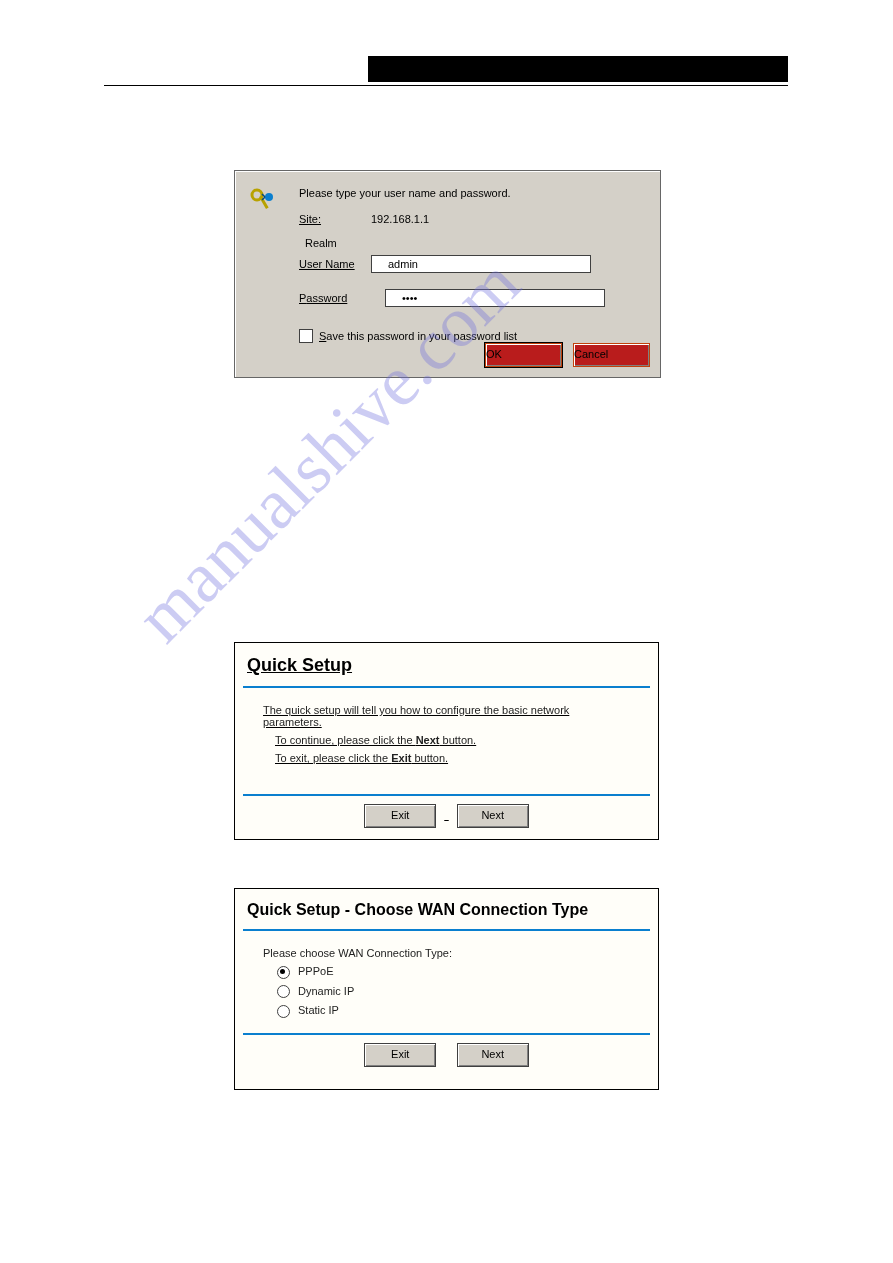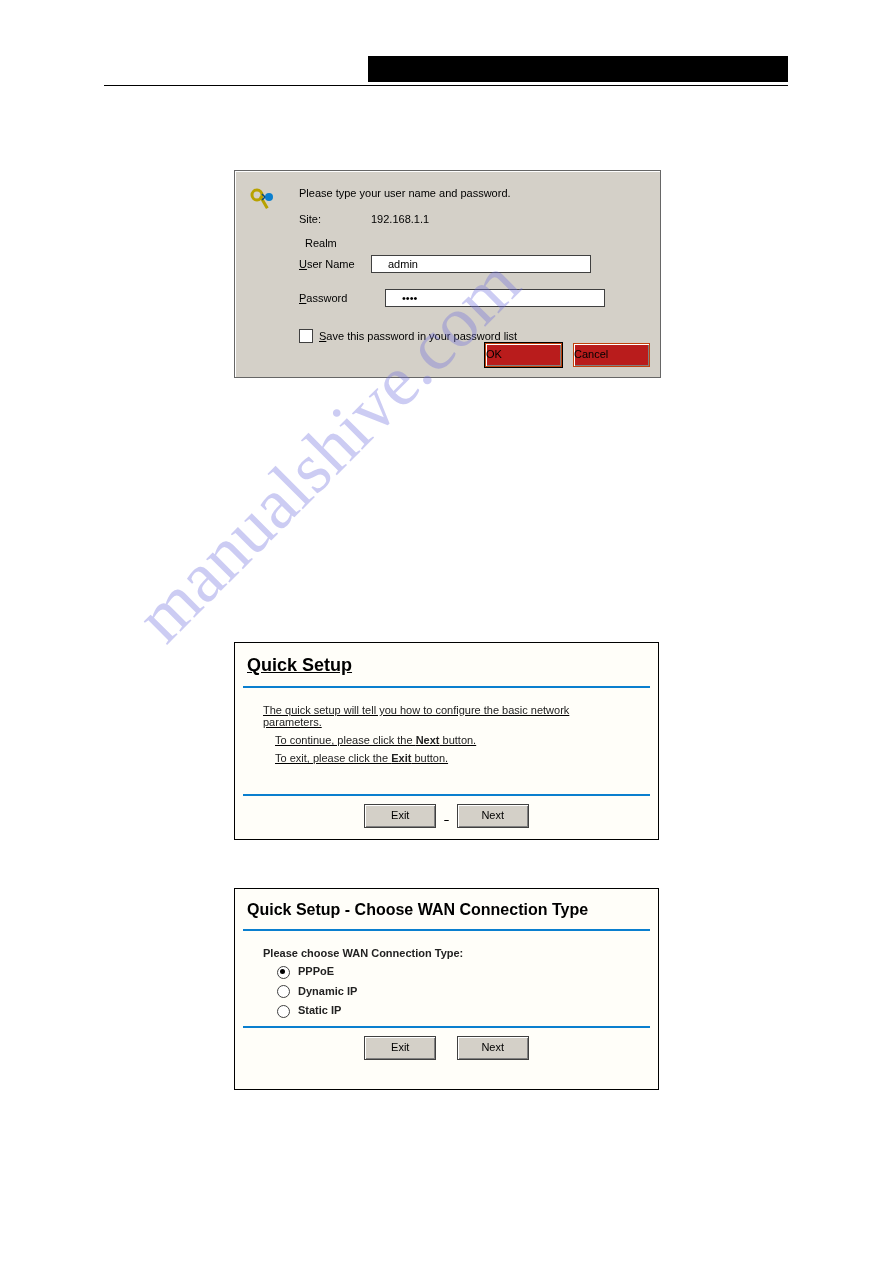--- a/index.html
+++ b/index.html
@@ -76,6 +76,7 @@
   }
   .auth-label {
     width: 72px;
+    text-decoration: underline;
   }
   .auth-value {
     width: 220px;

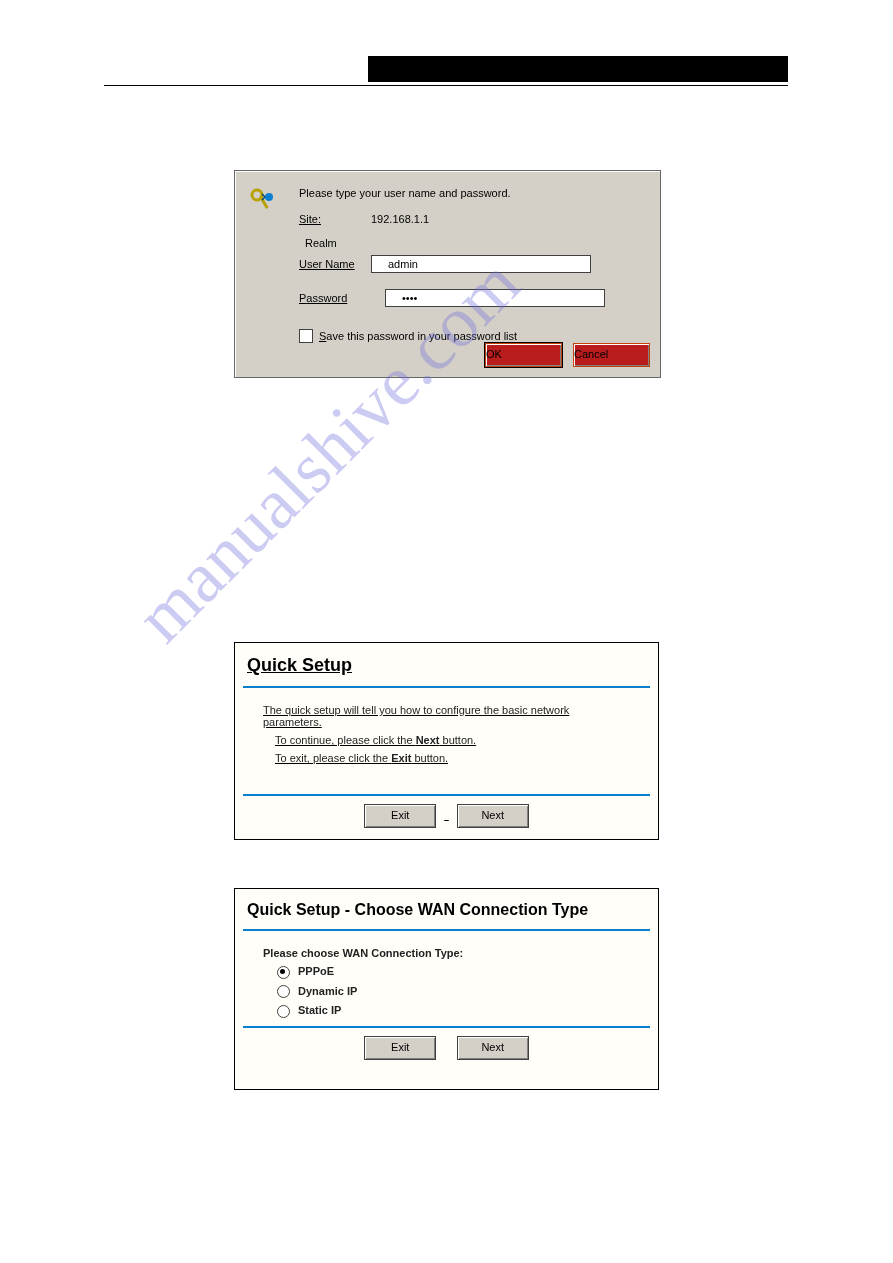--- a/index.html
+++ b/index.html
@@ -273,7 +273,7 @@
 <div class="setup-panel" id="setup2">
   <div class="setup-title" style="font-size:16px;">Quick Setup - Choose WAN Connection Type</div>
   <div class="bluehr"></div>
-  <div class="setup-body" style="padding-bottom:2px;font-weight:bold;">
+  <div class="setup-body" style="padding-bottom:9px;">
     <p>Please choose WAN Connection Type:</p>
     <div class="radio-row">
       <span class="radio checked"></span><span>PPPoE</span>

